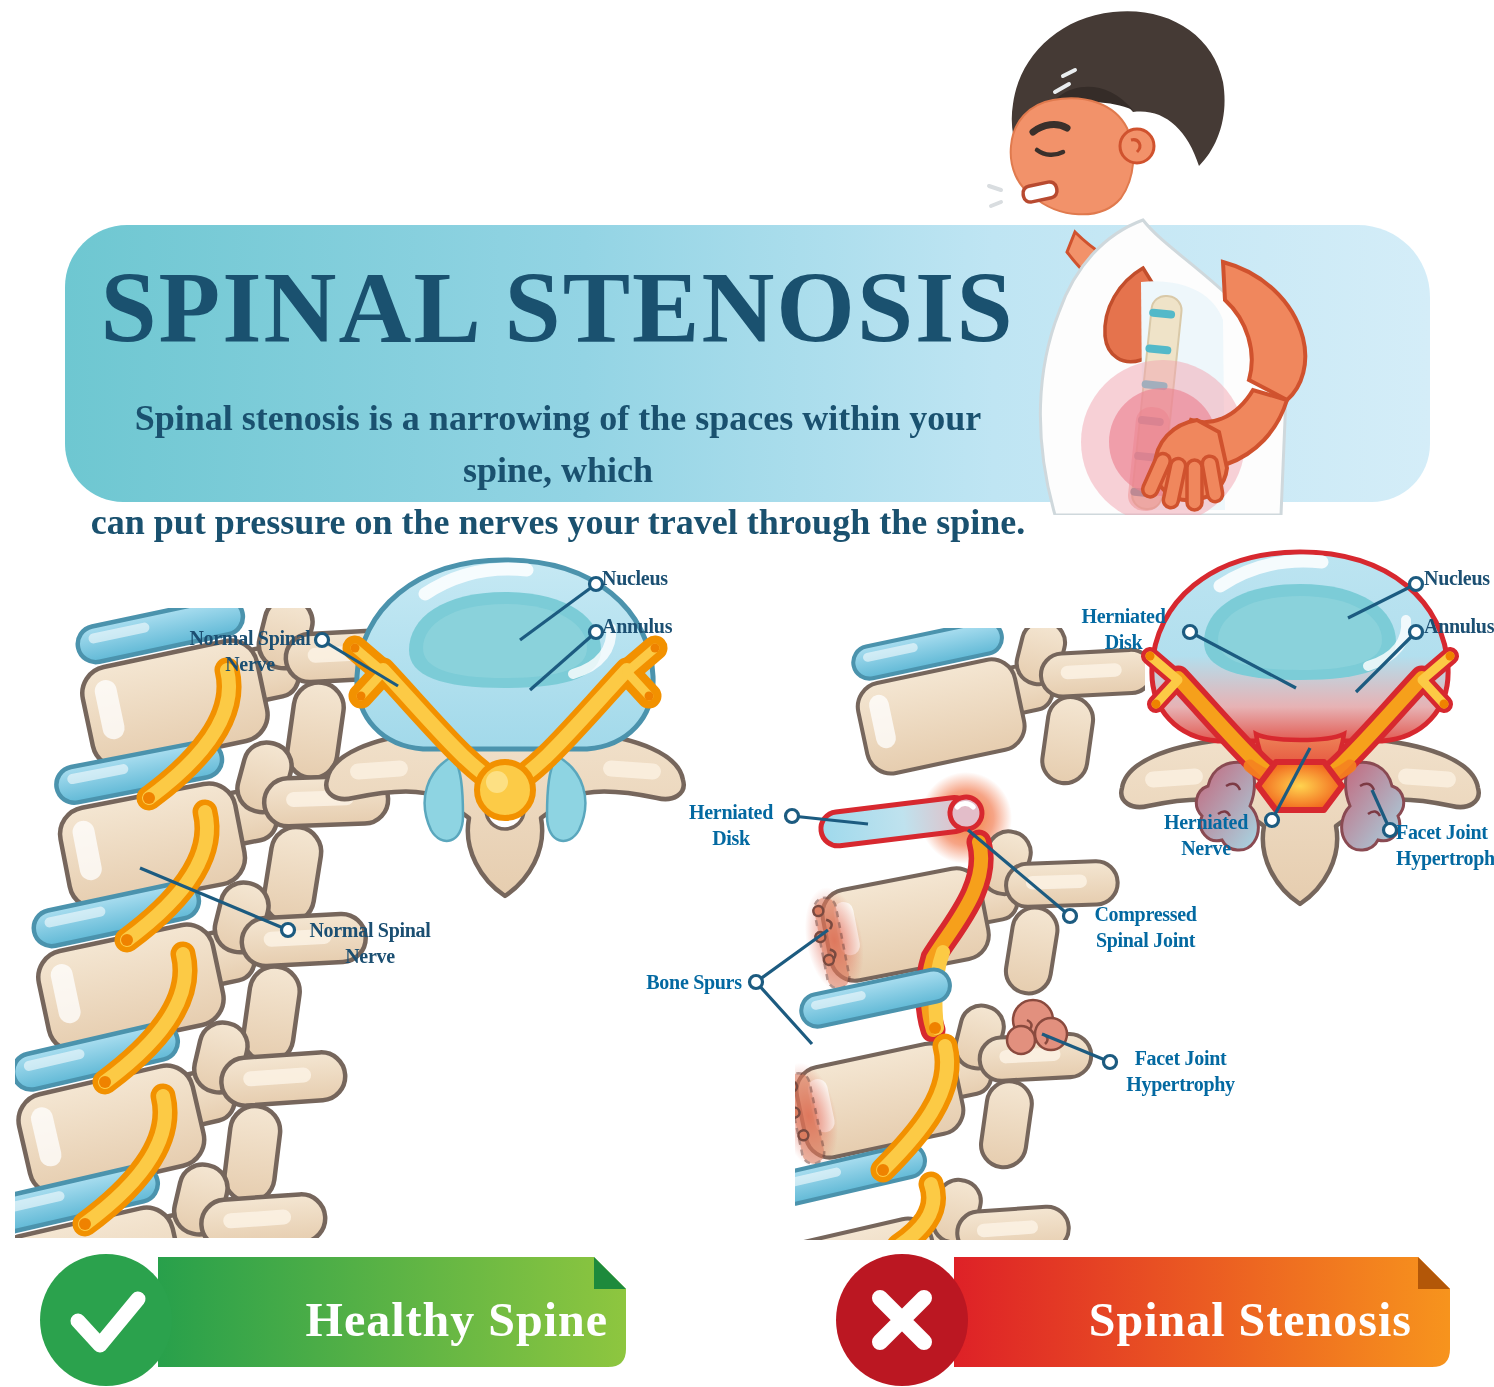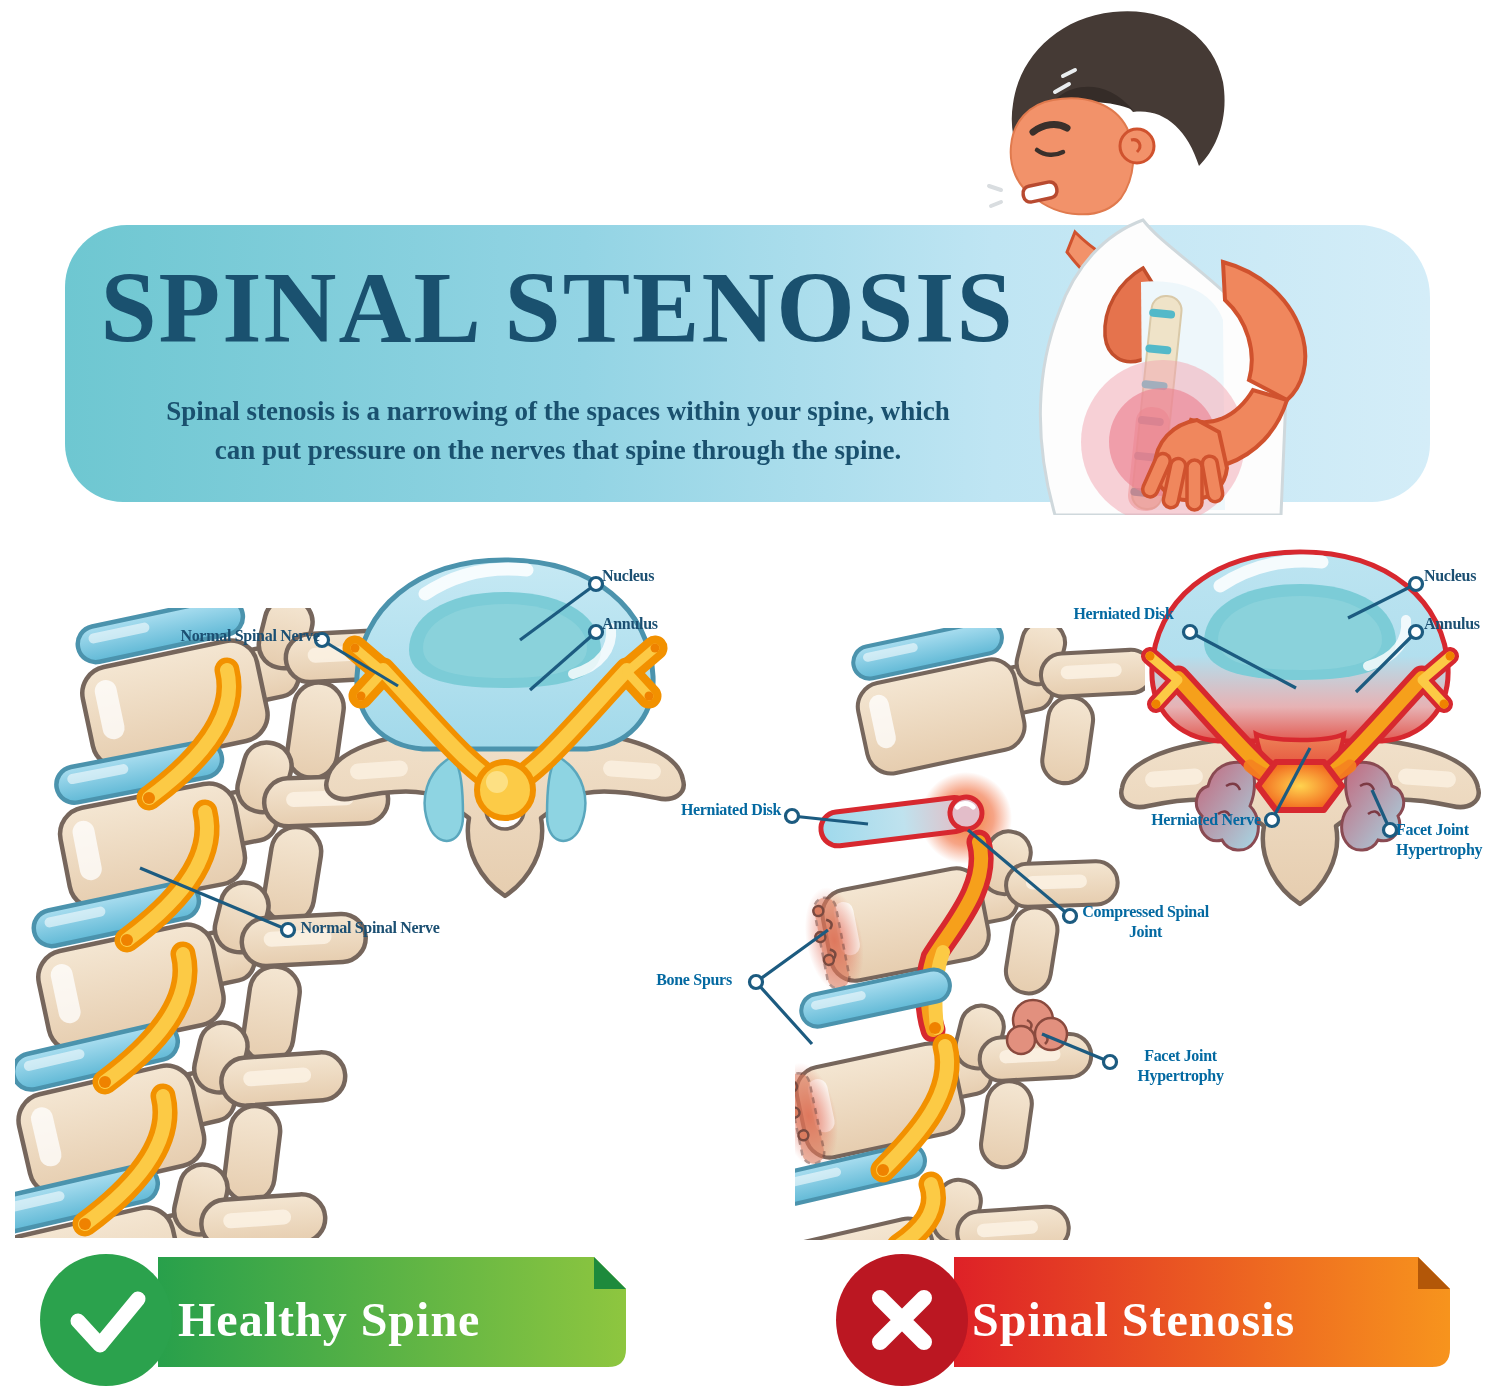--- a/index.html
+++ b/index.html
@@ -13,7 +13,7 @@
   .title{position:absolute;left:90px;top:258px;width:935px;text-align:center;
          font-size:101px;font-weight:700;letter-spacing:2px;color:#1a516f;line-height:1;}
   .subtitle{position:absolute;left:88px;top:392px;width:940px;text-align:center;
-            font-size:27px;font-weight:700;color:#1a516f;line-height:1.45;}
+            font-size:36px;font-weight:700;color:#1a516f;line-height:1.45;}
   
   .lbl{position:absolute;font-size:16px;font-weight:700;line-height:1.28;letter-spacing:-0.3px;}
   .lbl.blue{color:#1b4f72}.lbl.red{color:#0369a1}

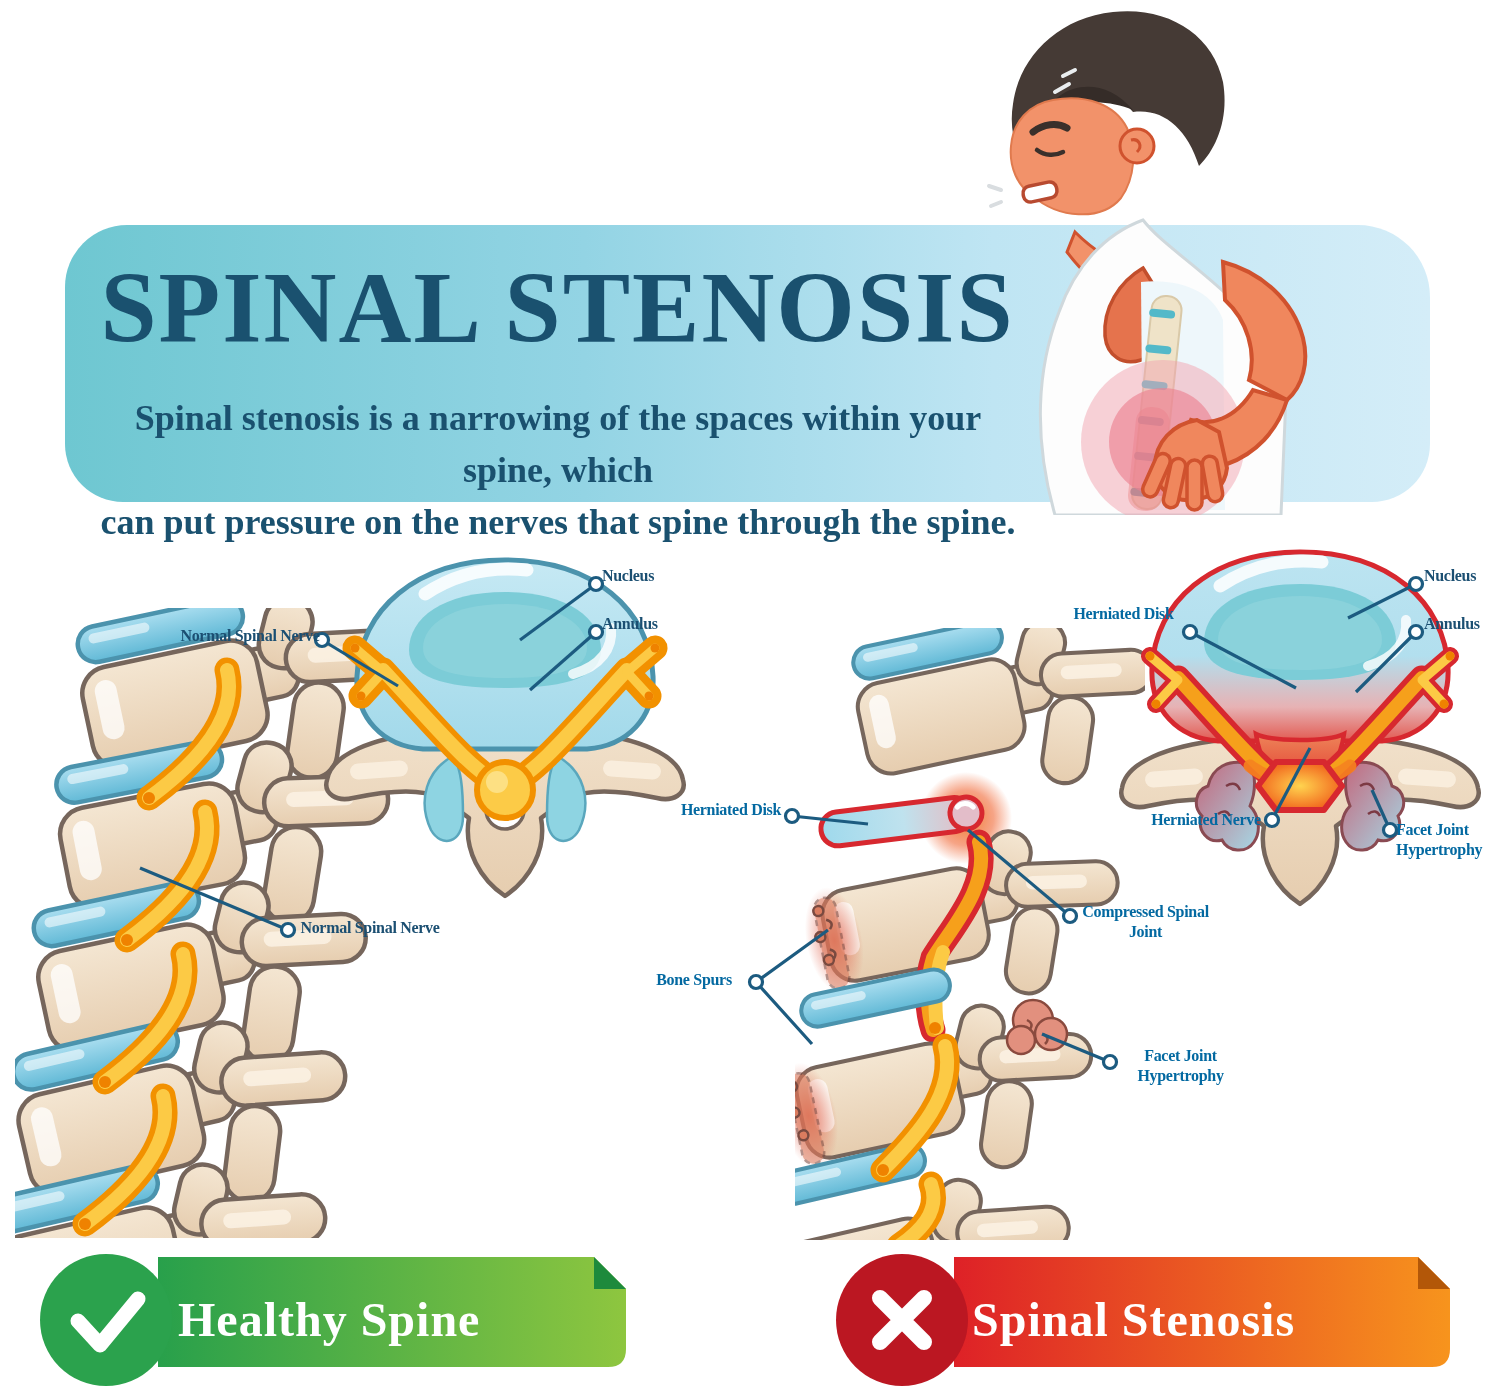--- a/index.html
+++ b/index.html
@@ -38,7 +38,7 @@
   <div class="title">SPINAL STENOSIS</div>
   <div class="subtitle">
     <span style="display:block">Spinal stenosis is a narrowing of the spaces within your spine, which</span>
-    <span style="display:block">can put pressure on the nerves that spine through the spine.</span>
+    <span style="display:block">can put pressure on the nerves your travel through the spine.</span>
   </div>
 
   <svg class="abs" style="left:905px;top:0px" width="420" height="515" viewBox="0 0 420 515">

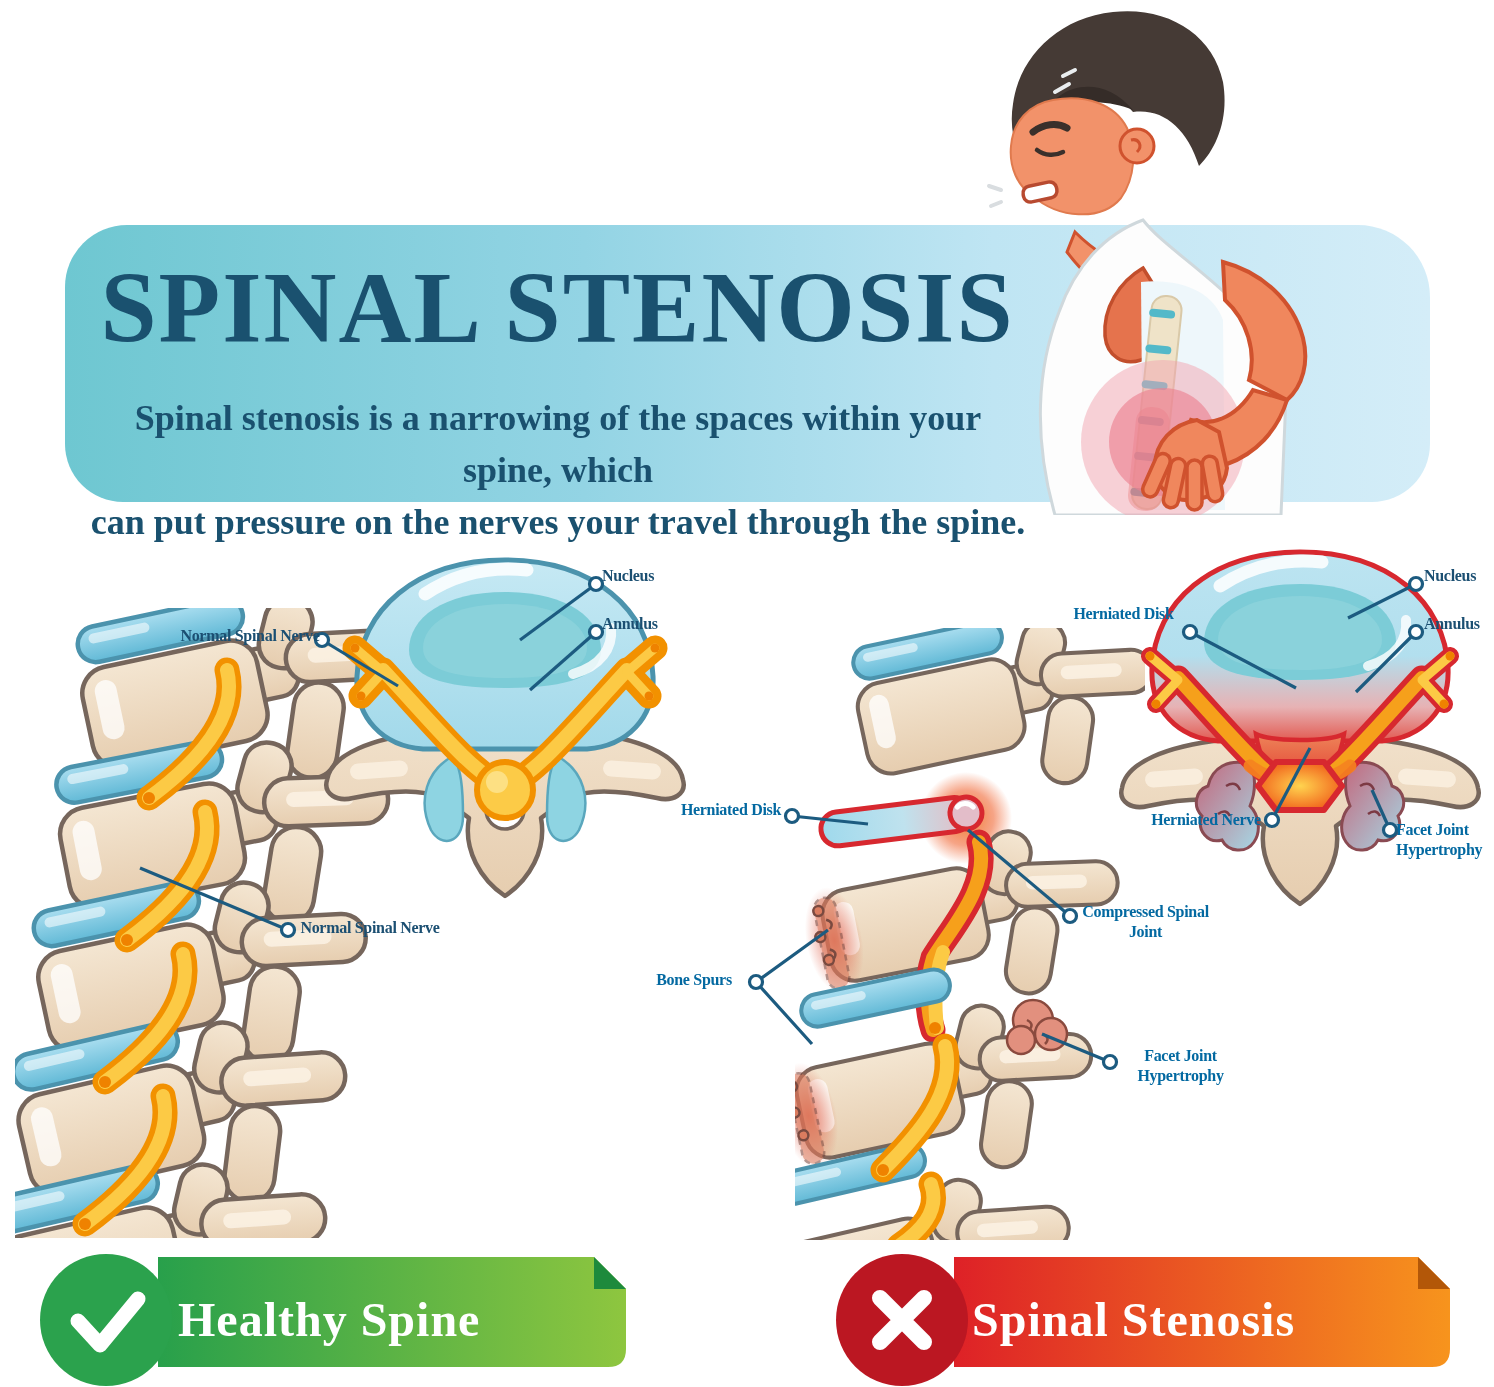--- a/index.html
+++ b/index.html
@@ -15,7 +15,7 @@
   .subtitle{position:absolute;left:88px;top:392px;width:940px;text-align:center;
             font-size:36px;font-weight:700;color:#1a516f;line-height:1.45;}
   
-  .lbl{position:absolute;font-size:16px;font-weight:700;line-height:1.28;letter-spacing:-0.3px;}
+  .lbl{position:absolute;font-size:20px;font-weight:700;line-height:1.28;letter-spacing:-0.3px;}
   .lbl.blue{color:#1b4f72}.lbl.red{color:#0369a1}
   .c{text-align:center}.r{text-align:center}.l{text-align:left}
   

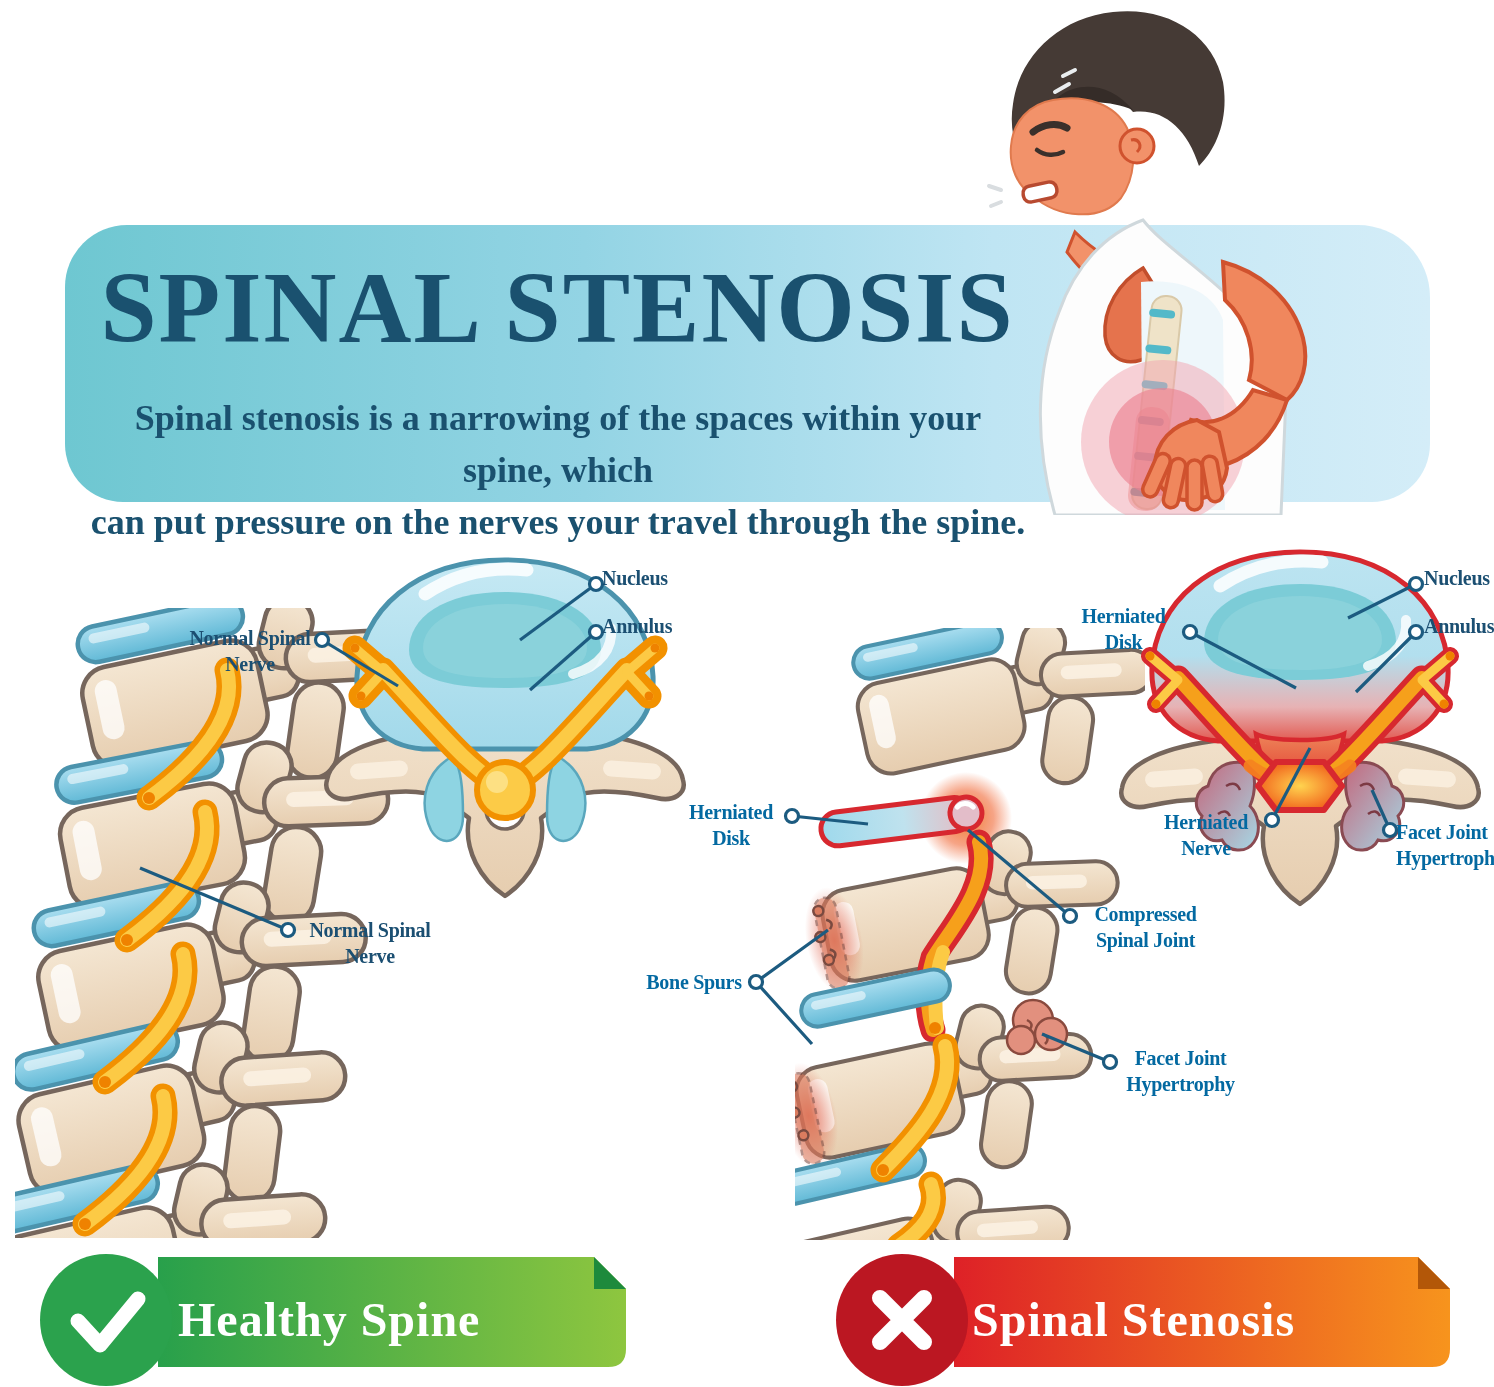--- a/index.html
+++ b/index.html
@@ -27,7 +27,7 @@
   .nerveOr{stroke:#f6a01b;stroke-width:14;fill:none;stroke-linecap:round;}
   .ldr{stroke:#1c5b80;stroke-width:3.2;fill:none;}
   .ldrc{fill:#fff;stroke:#1c5b80;stroke-width:3.2;}
-  .banner-label{position:absolute;font-size:48px;font-weight:700;color:#fff;letter-spacing:1px;text-align:left;}
+  .banner-label{position:absolute;font-size:48px;font-weight:700;color:#fff;letter-spacing:1px;text-align:right;}
 </style>
 </head>
 <body>

